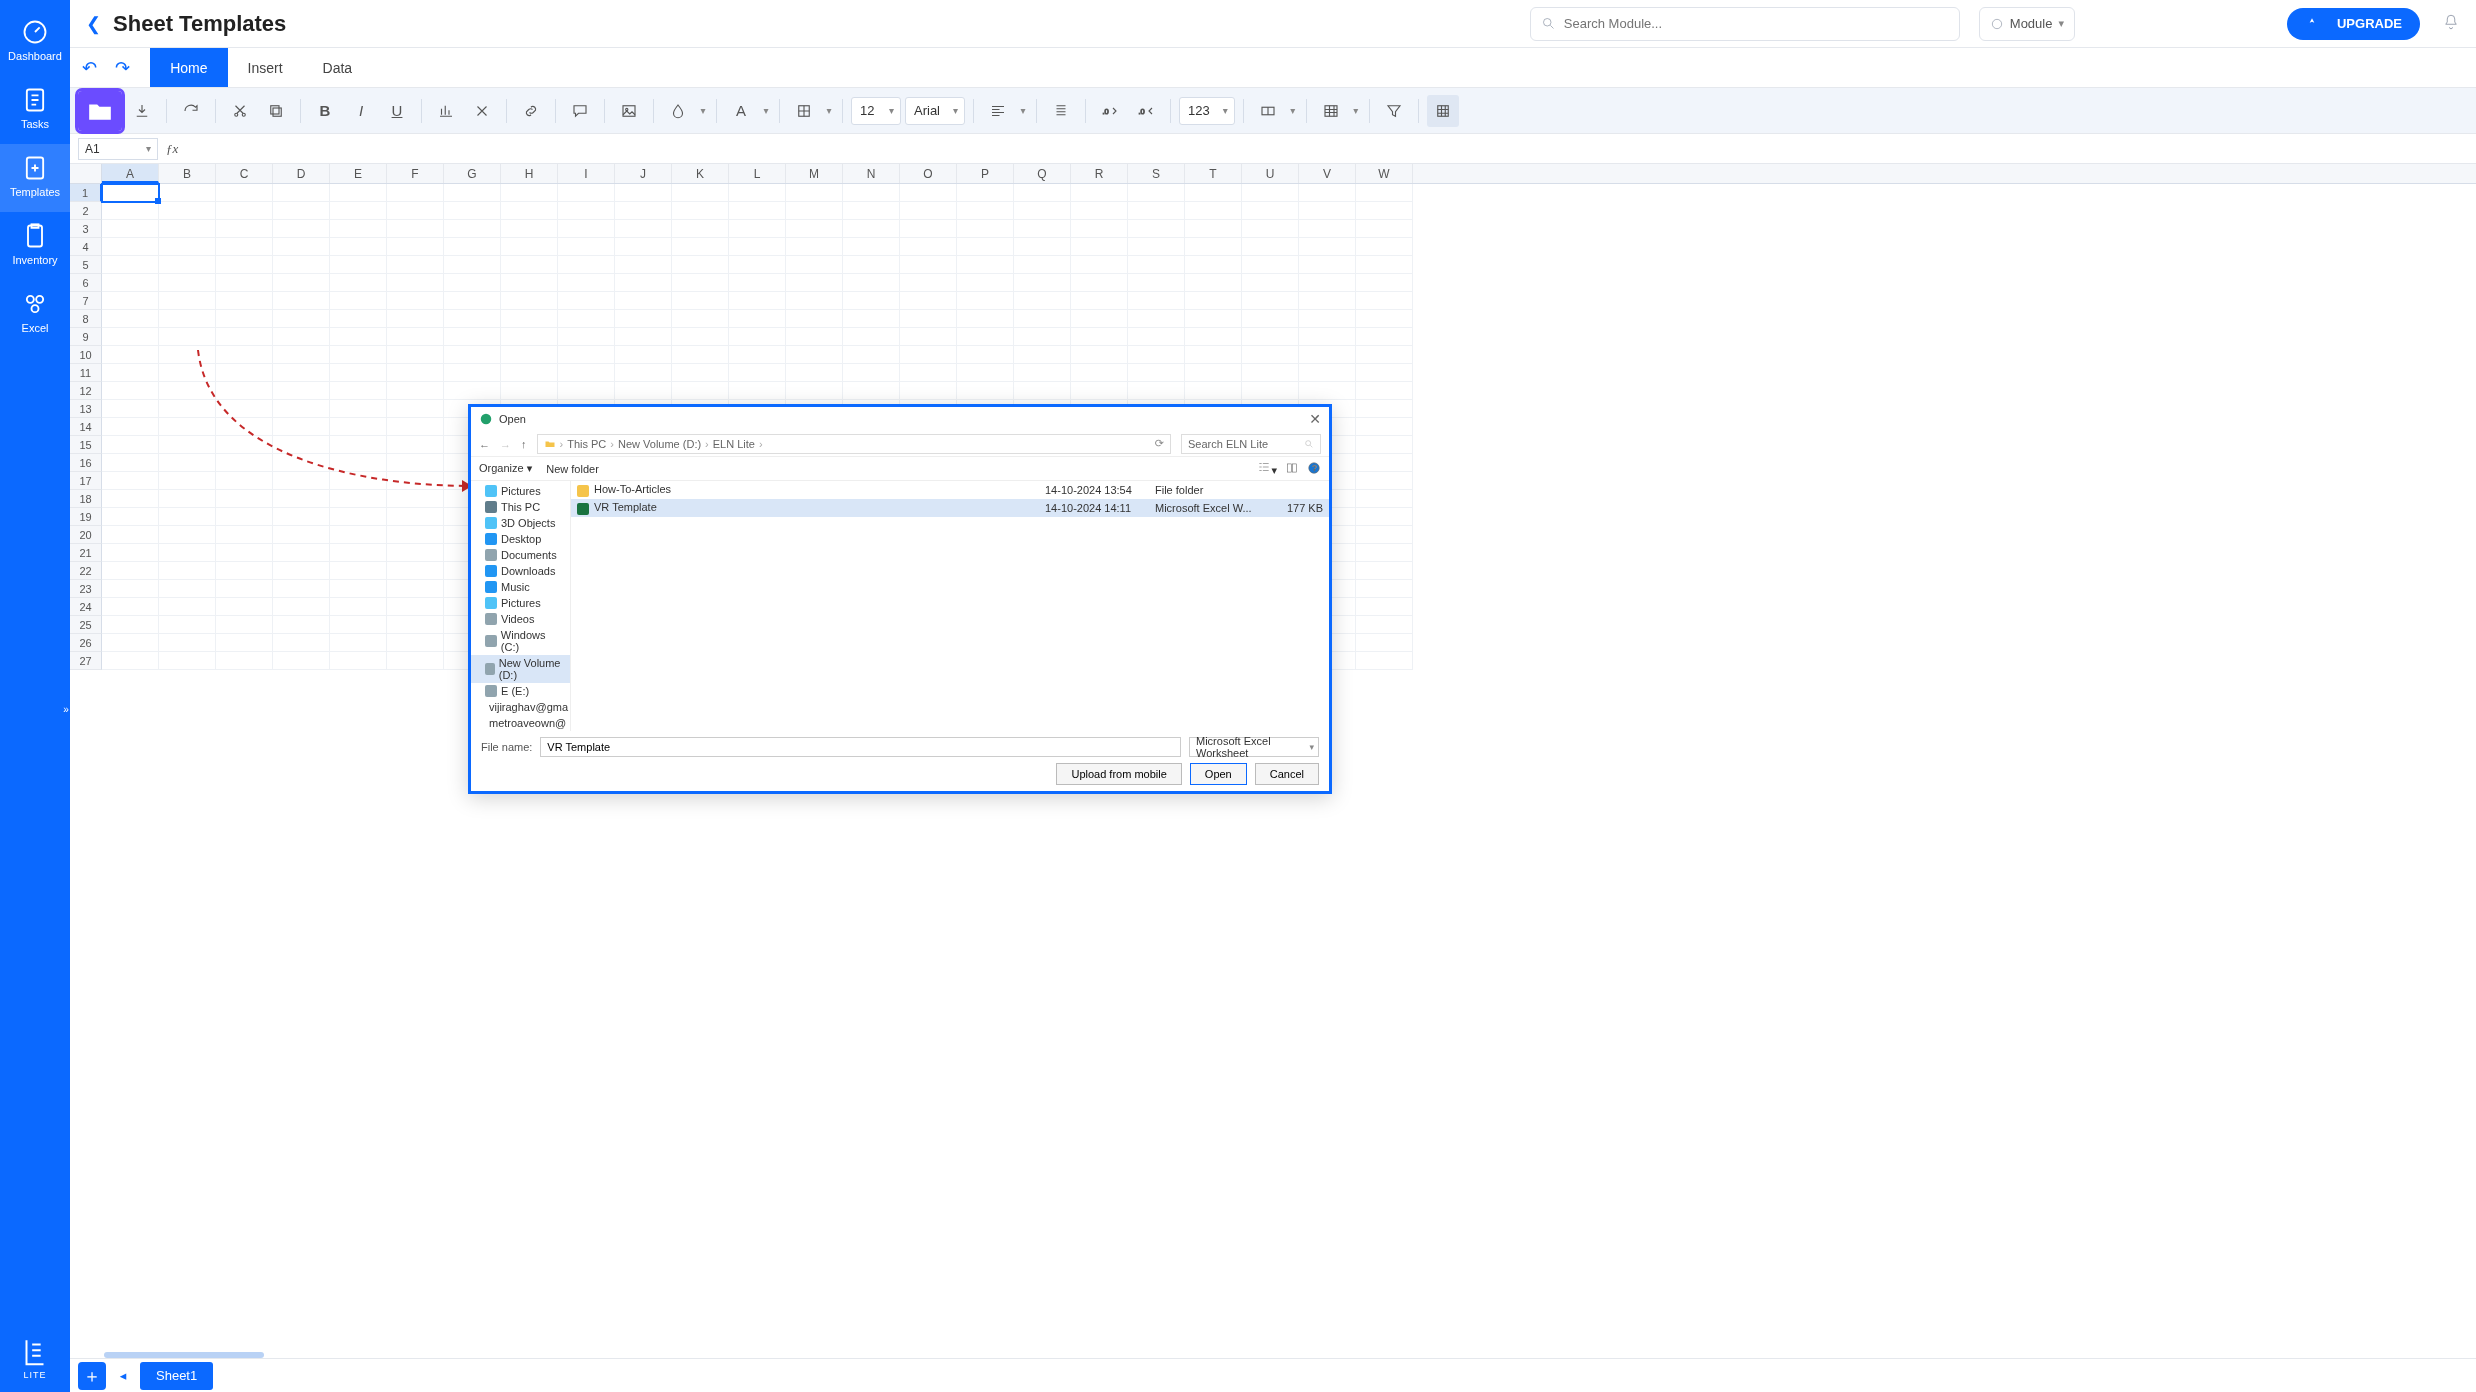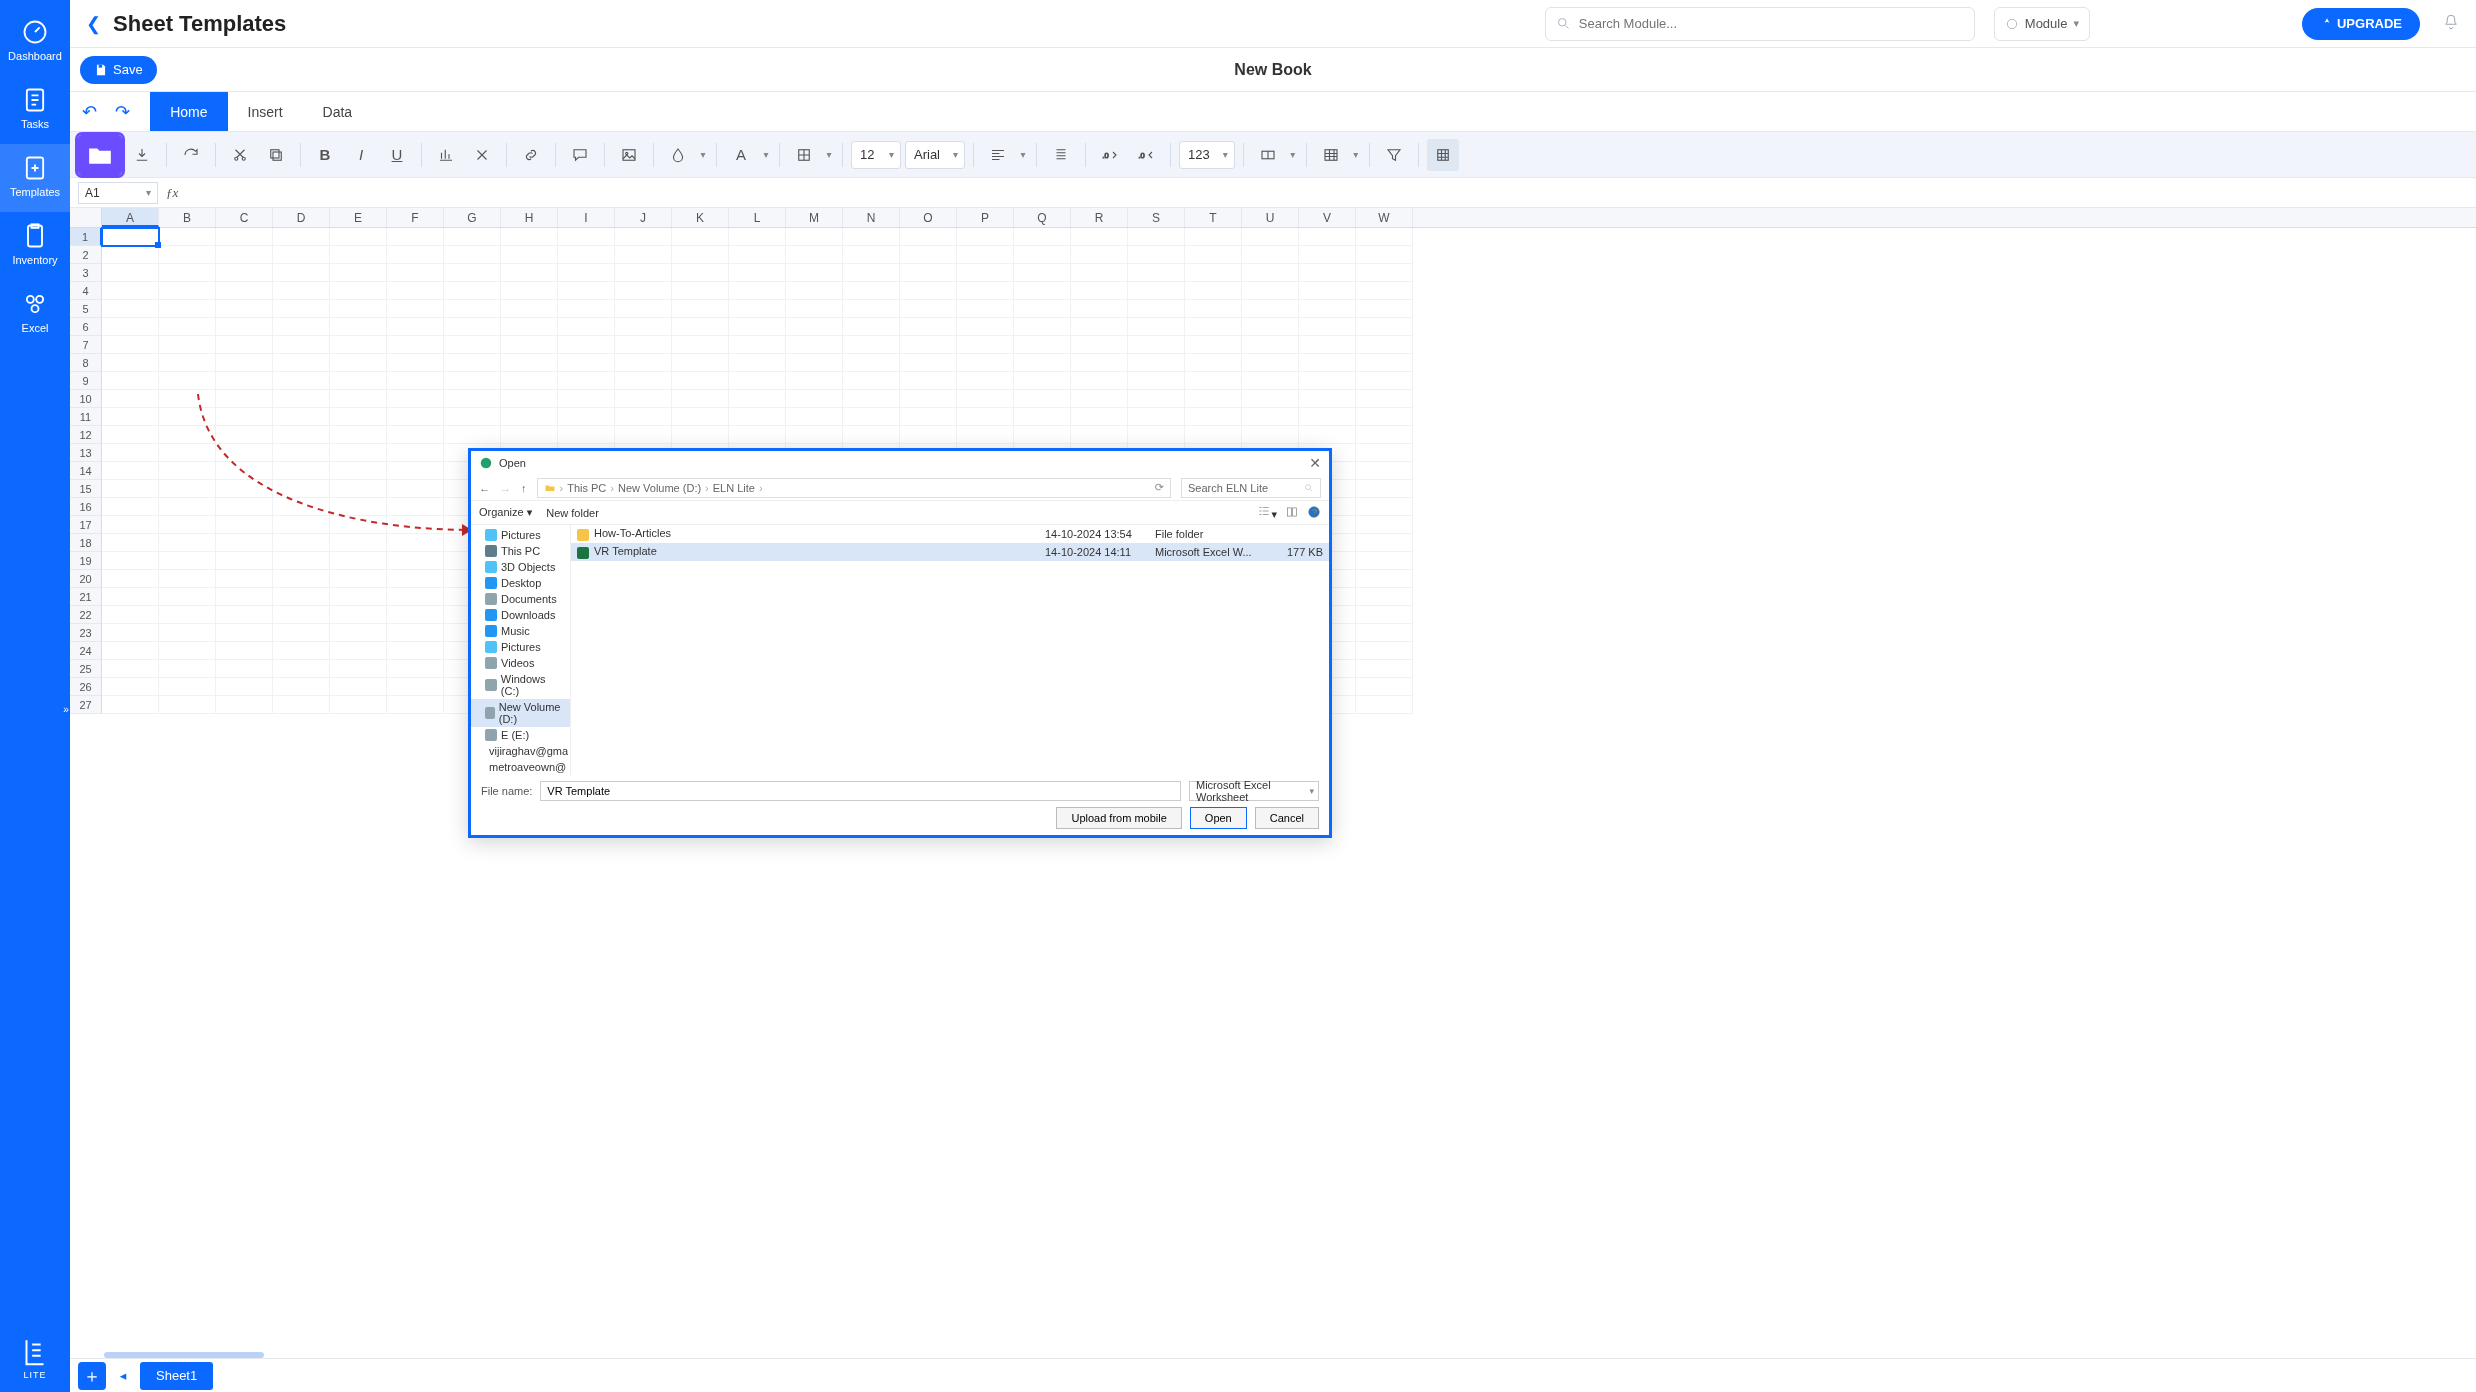--- a/index.html
+++ b/index.html
@@ -27,7 +27,7 @@
 .search-box input { border: none; outline: none; flex: 1; padding-left: 8px; font-size: 13px; color: #555; }
 .module-sel { height: 34px; border: 1px solid #dfe3ea; border-radius: 6px; padding: 0 10px; display: flex; align-items: center; gap: 6px; font-size: 13px; color: #555; cursor: pointer; }
 .module-sel svg { width: 14px; height: 14px; stroke: #7c8698; fill: none; }
-.upgrade-btn { margin-left: 200px; height: 32px; padding: 0 18px; border-radius: 16px; background: #0b69ff; color: #fff; border: none; font-size: 13px; font-weight: 600; display: flex; align-items: center; gap: 3px; cursor: pointer; }
+.upgrade-btn { margin-left: 200px; height: 32px; padding: 0 18px; border-radius: 16px; background: #0b69ff; color: #fff; border: none; font-size: 13px; font-weight: 600; display: flex; align-items: center; gap: 18px; cursor: pointer; }
 .upgrade-btn svg { width: 14px; height: 14px; fill: #fff; }
 .bell { margin-left: 10px; cursor: pointer; }
 .bell svg { width: 18px; height: 18px; stroke: #7c8698; fill: none; }

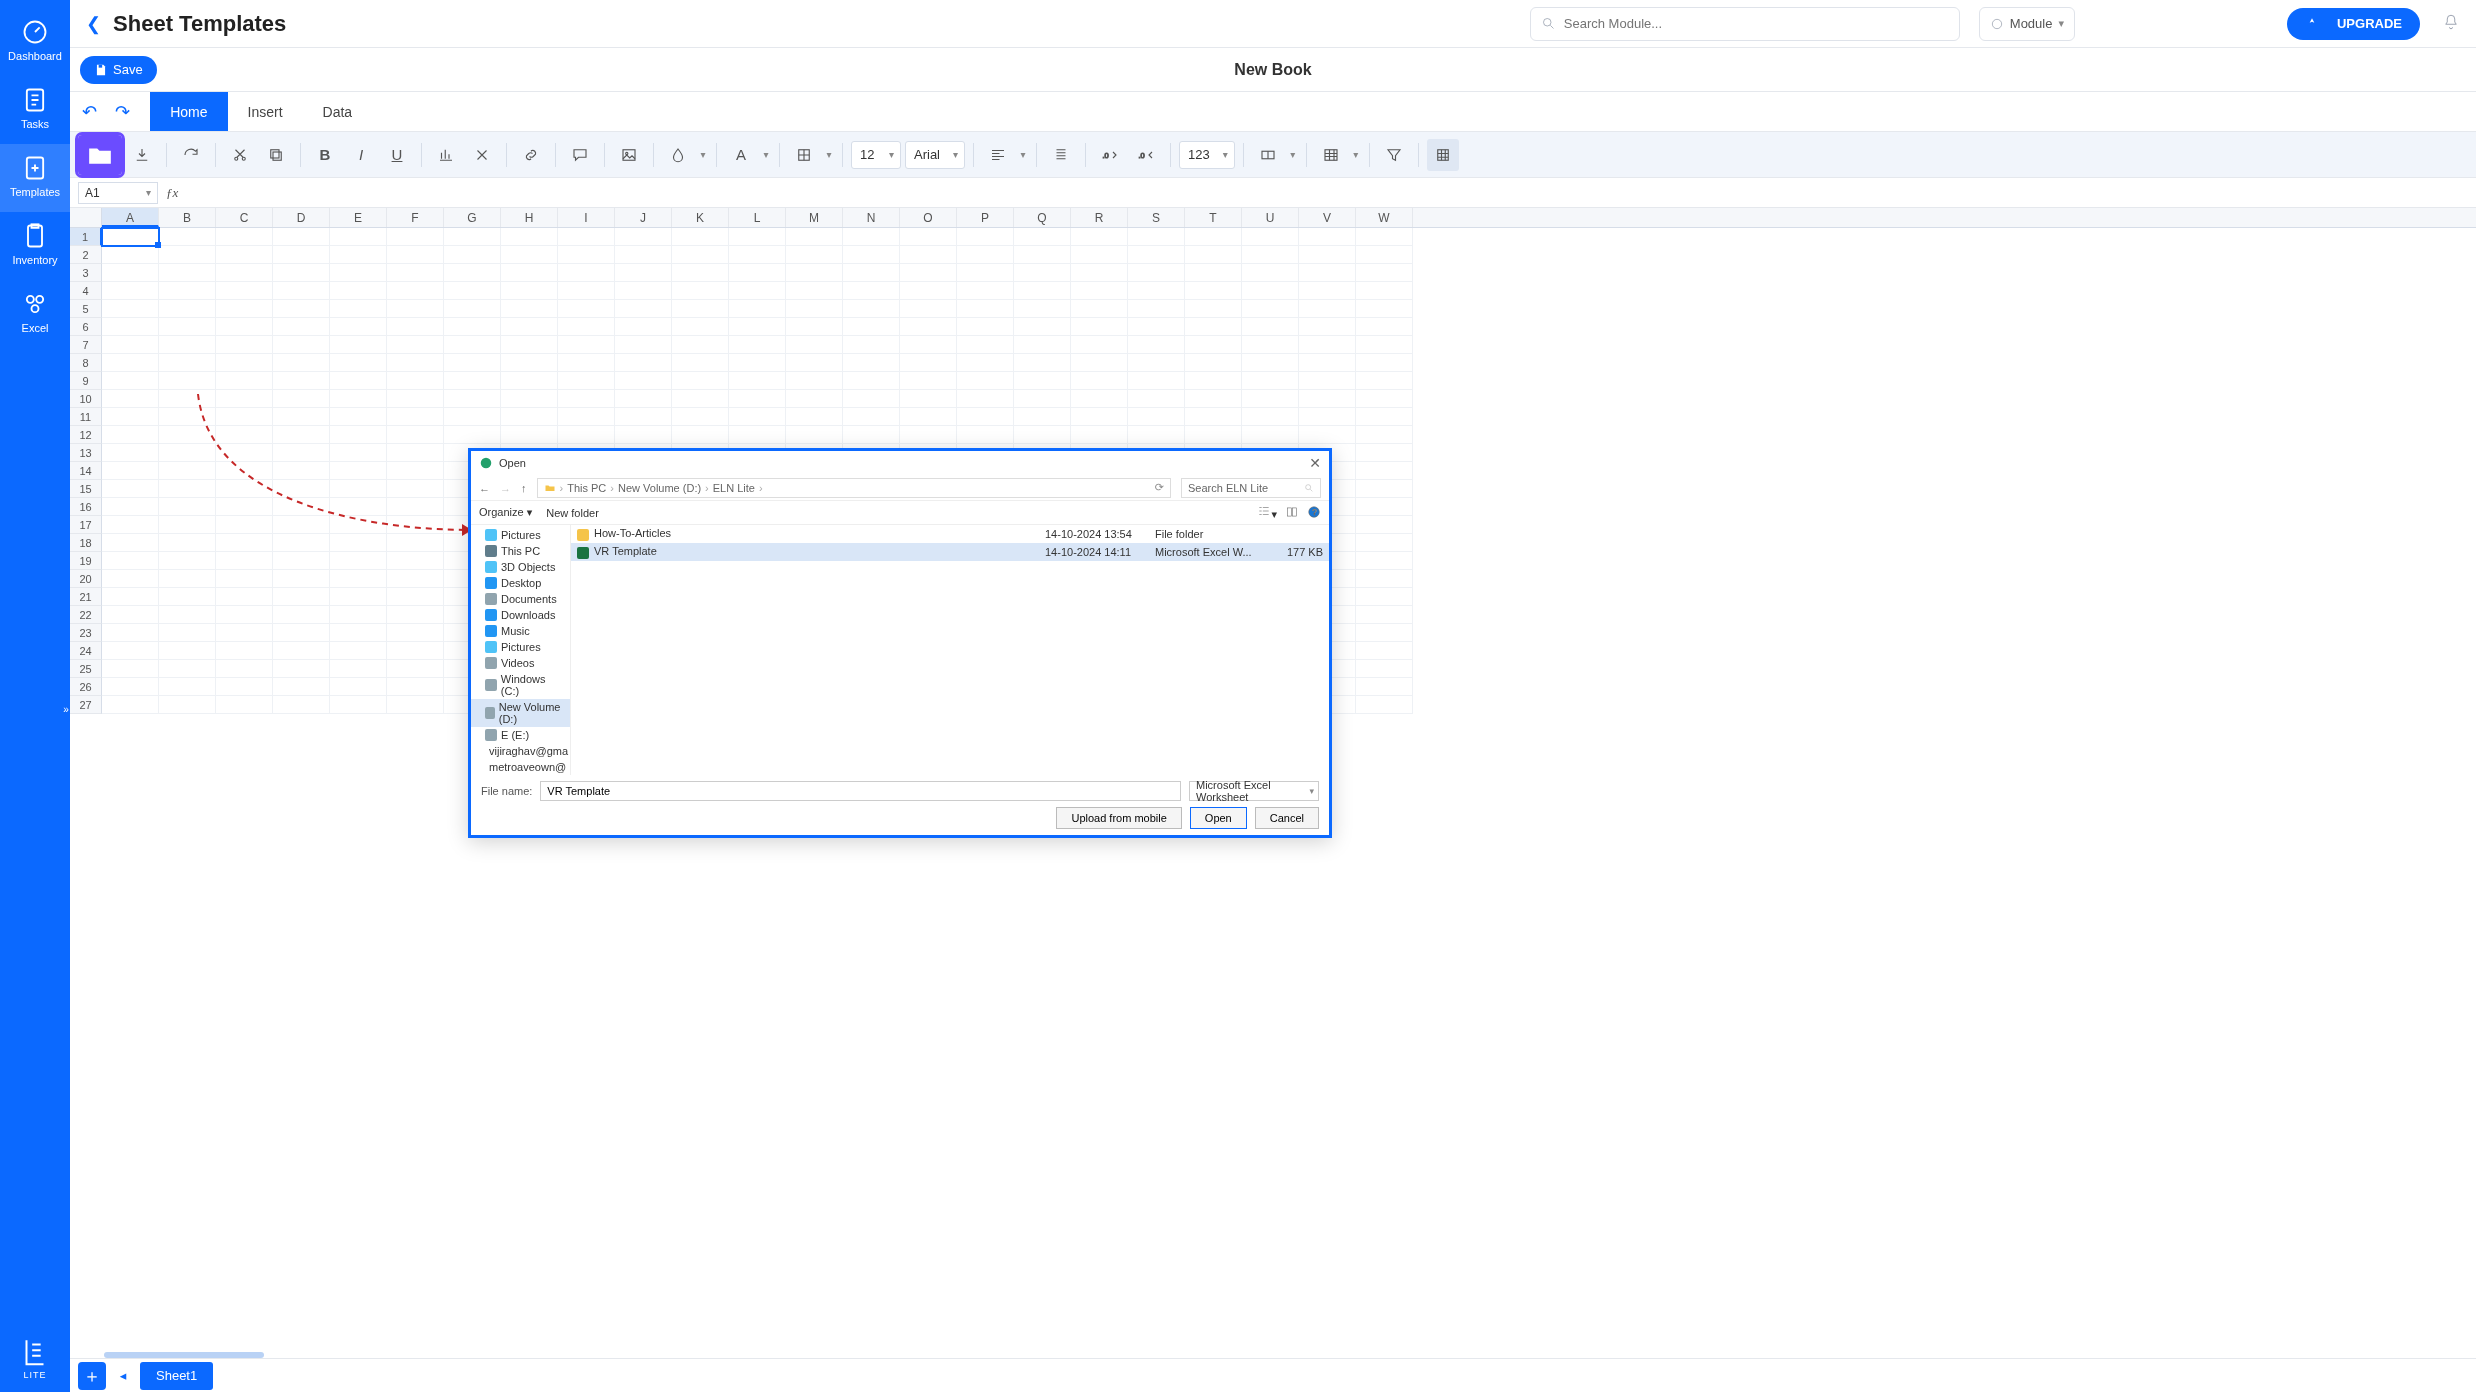--- a/index.html
+++ b/index.html
@@ -214,16 +214,6 @@
       </span>
     </div>
 
-    <div class="book-header">
-      <button class="save-btn">
-        <svg viewBox="0 0 24 24">
-            <path d="M5 3h11l3 3v15H5z" fill="#fff" stroke="none"></path>
-            <rect x="8" y="3" width="6" height="5" fill="#0b69ff"></rect>
-          </svg>
-        <span>Save</span>
-      </button>
-      <span class="book-title">New Book</span>
-    </div>
 
     <div class="ribbon-tabs">
       <div class="undo-redo">

